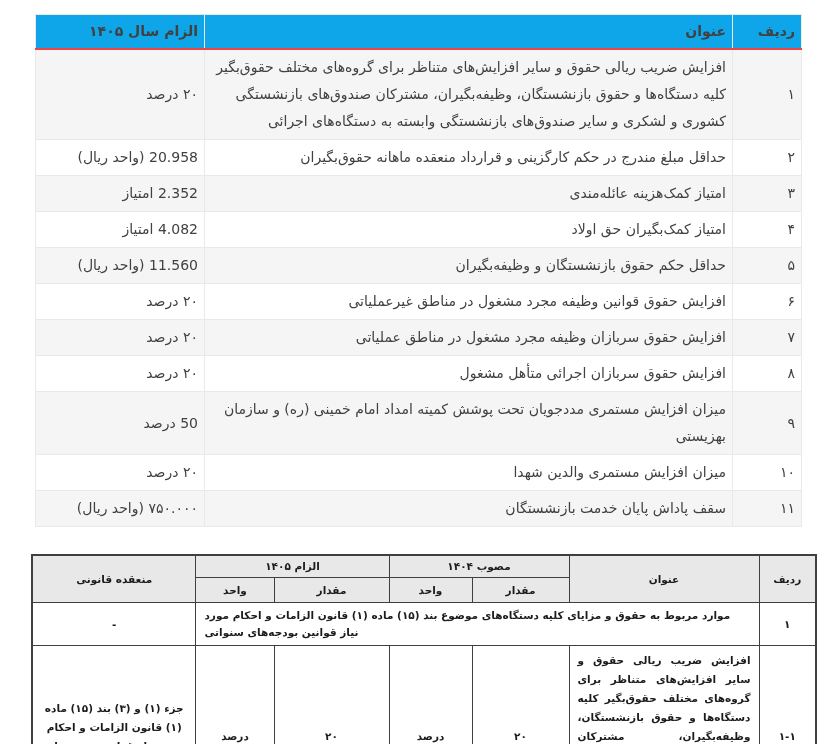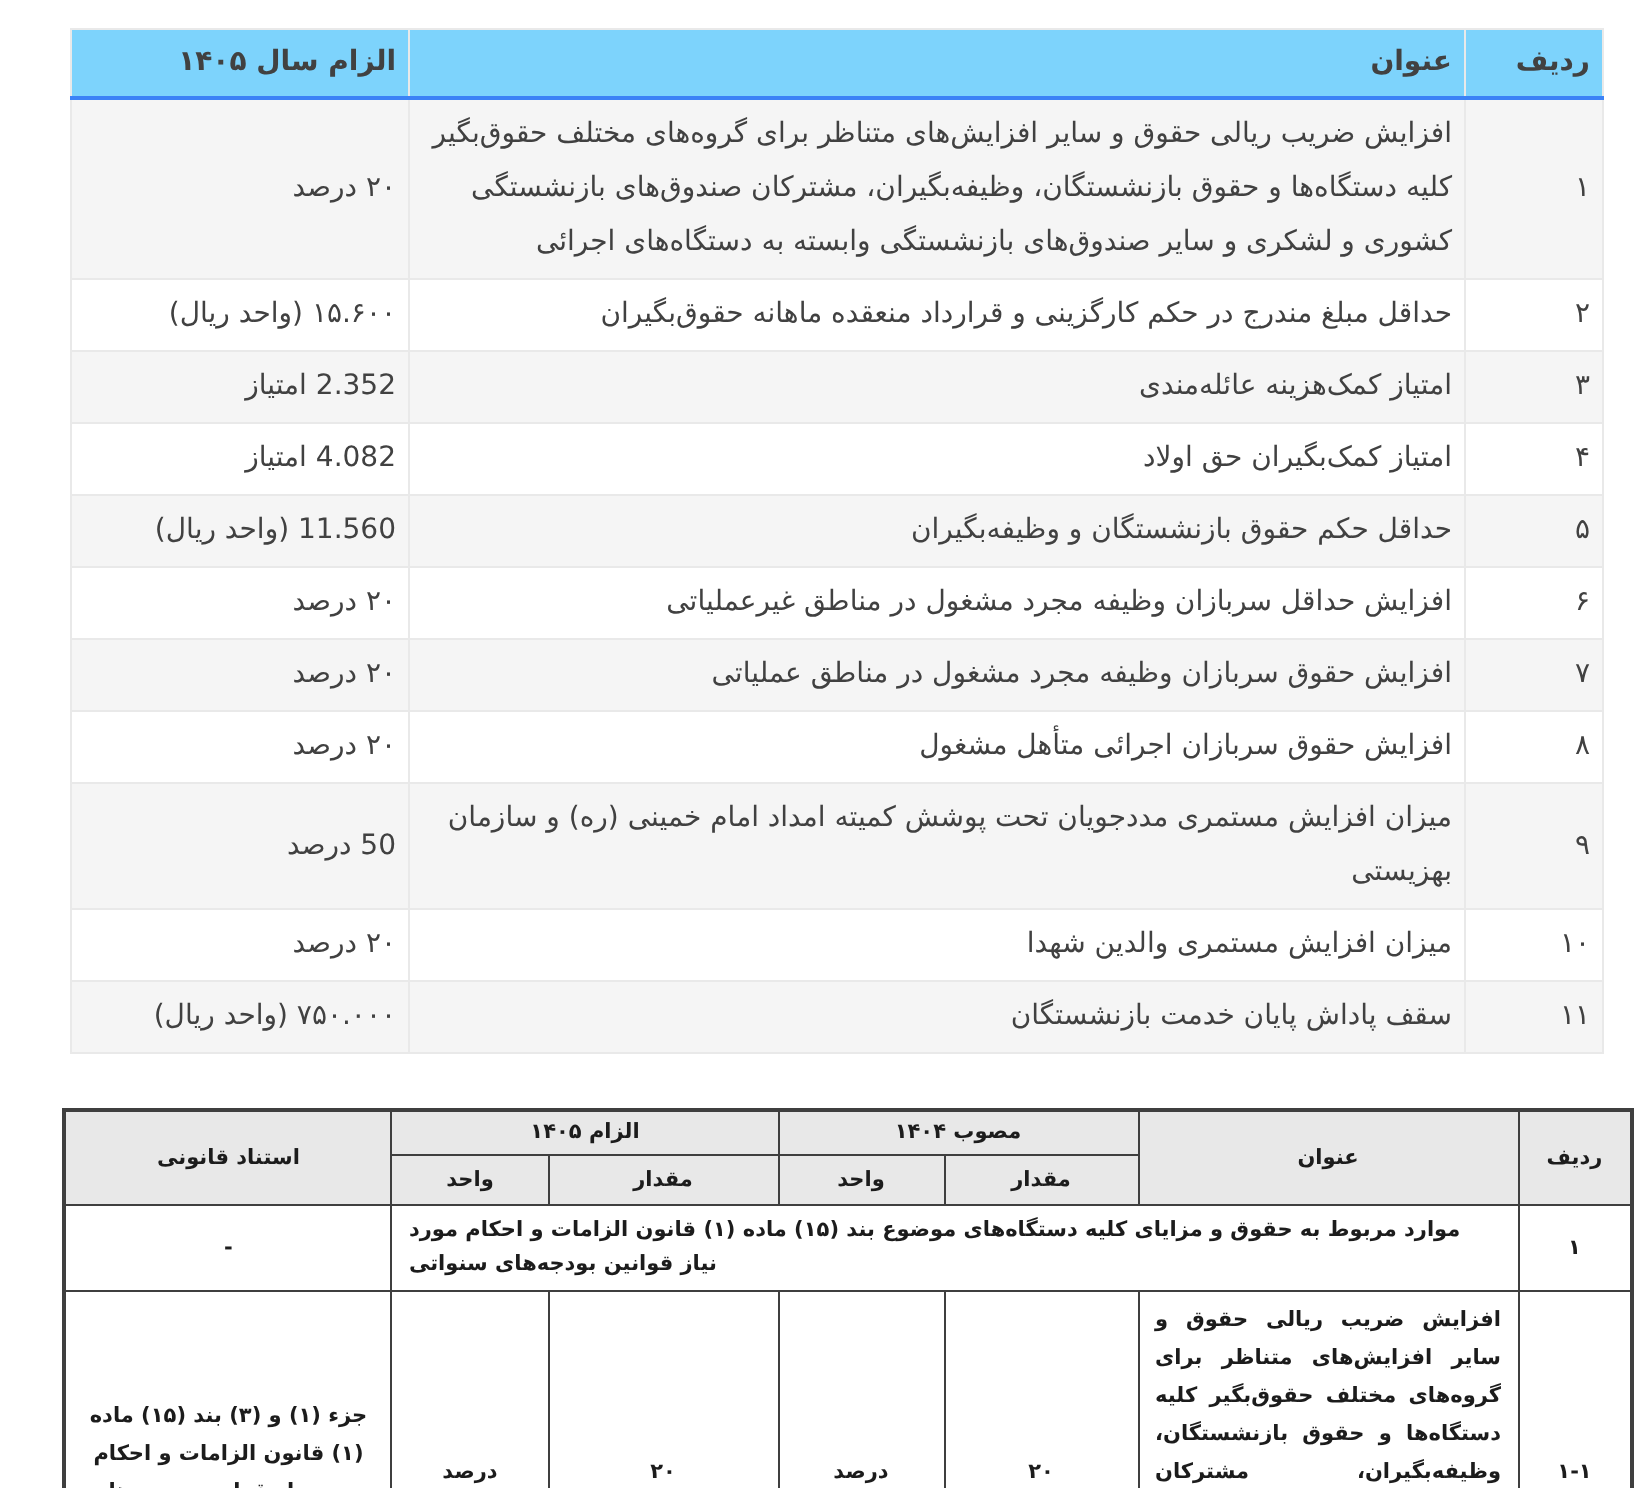--- a/index.html
+++ b/index.html
@@ -27,9 +27,9 @@
     padding: 4px 6px;
   }
   table.t1 thead th {
-    background: #7dd3fc;
+    background: #0ea5e9;
     font-weight: bold;
-    border-bottom: 2px solid #3b82f6;
+    border-bottom: 2px solid #ef4444;
     padding: 3px 6px;
   }
   table.t1 tbody tr:nth-child(odd) td { background: #f5f5f5; }

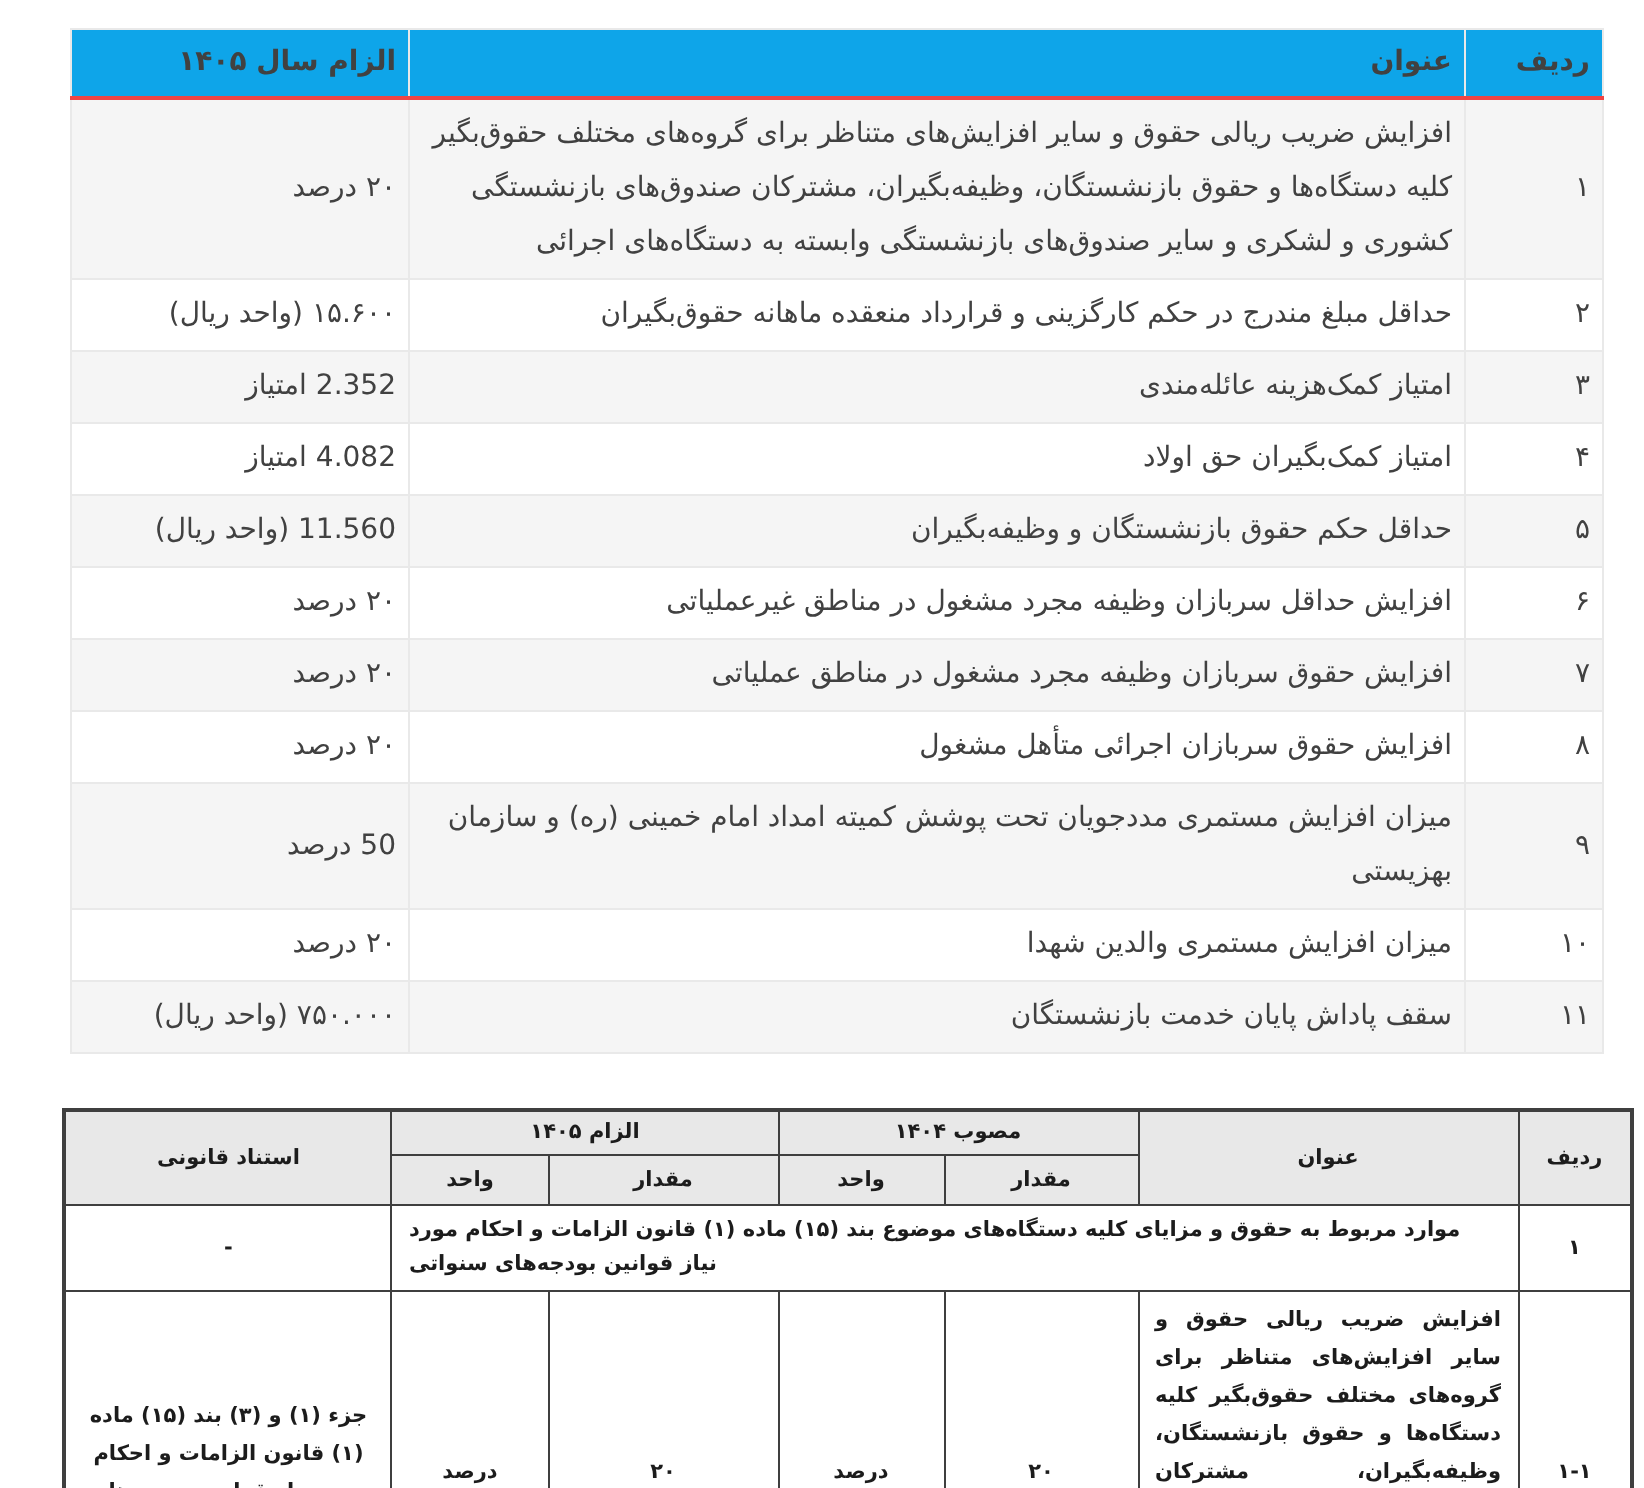--- a/index.html
+++ b/index.html
@@ -98,7 +98,7 @@
       <tr>
         <td class="c-radif">۲</td>
         <td>حداقل مبلغ مندرج در حکم کارگزینی و قرارداد منعقده ماهانه حقوق‌بگیران</td>
-        <td>۱۵.۶۰۰ (واحد ریال)</td>
+        <td>20.958 (واحد ریال)</td>
       </tr>
       <tr>
         <td class="c-radif">۳</td>

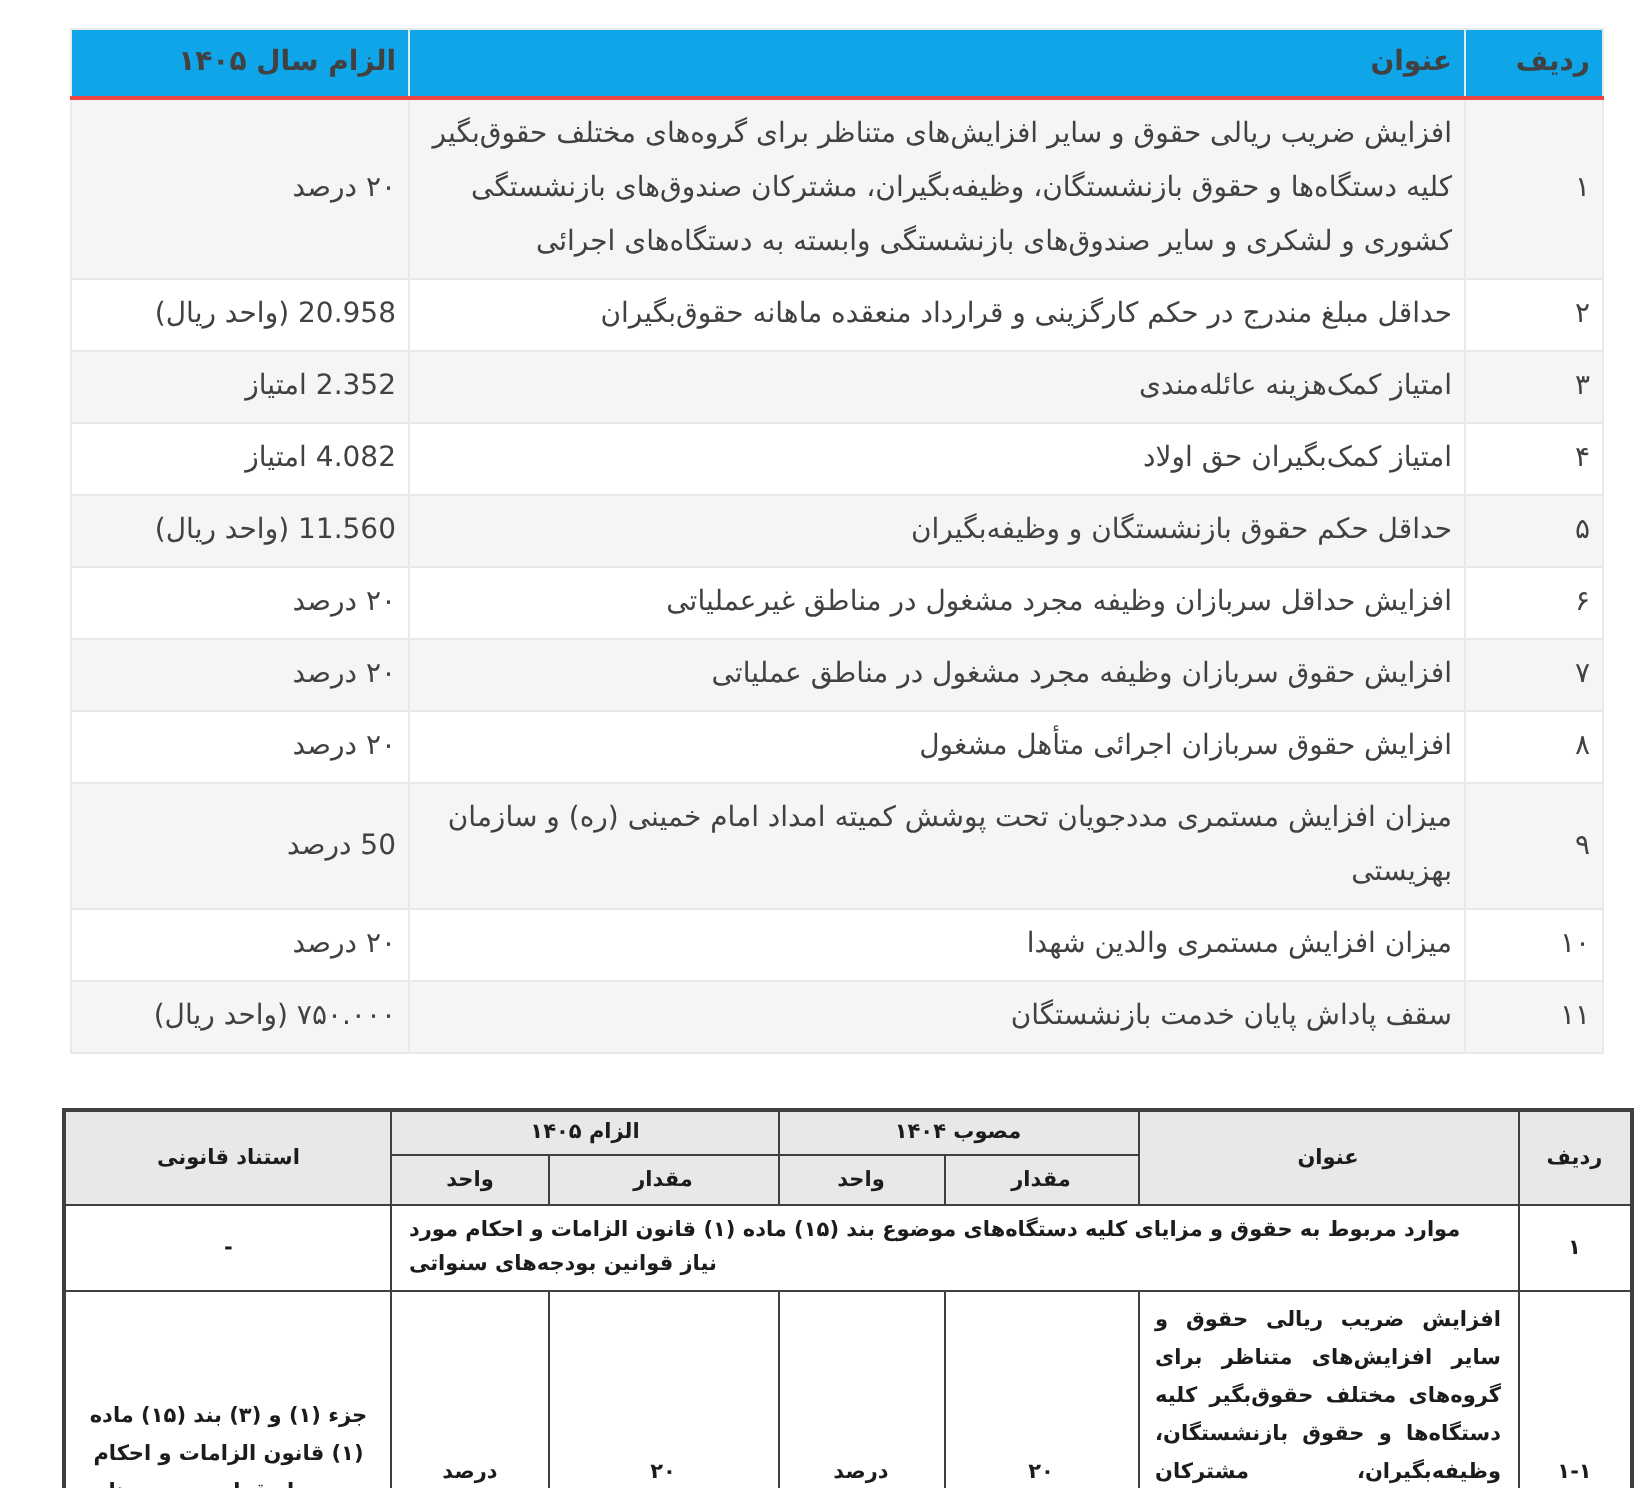--- a/index.html
+++ b/index.html
@@ -117,7 +117,7 @@
       </tr>
       <tr>
         <td class="c-radif">۶</td>
-        <td>افزایش حداقل سربازان وظیفه مجرد مشغول در مناطق غیرعملیاتی</td>
+        <td>افزایش حقوق قوانین وظیفه مجرد مشغول در مناطق غیرعملیاتی</td>
         <td>۲۰ درصد</td>
       </tr>
       <tr>

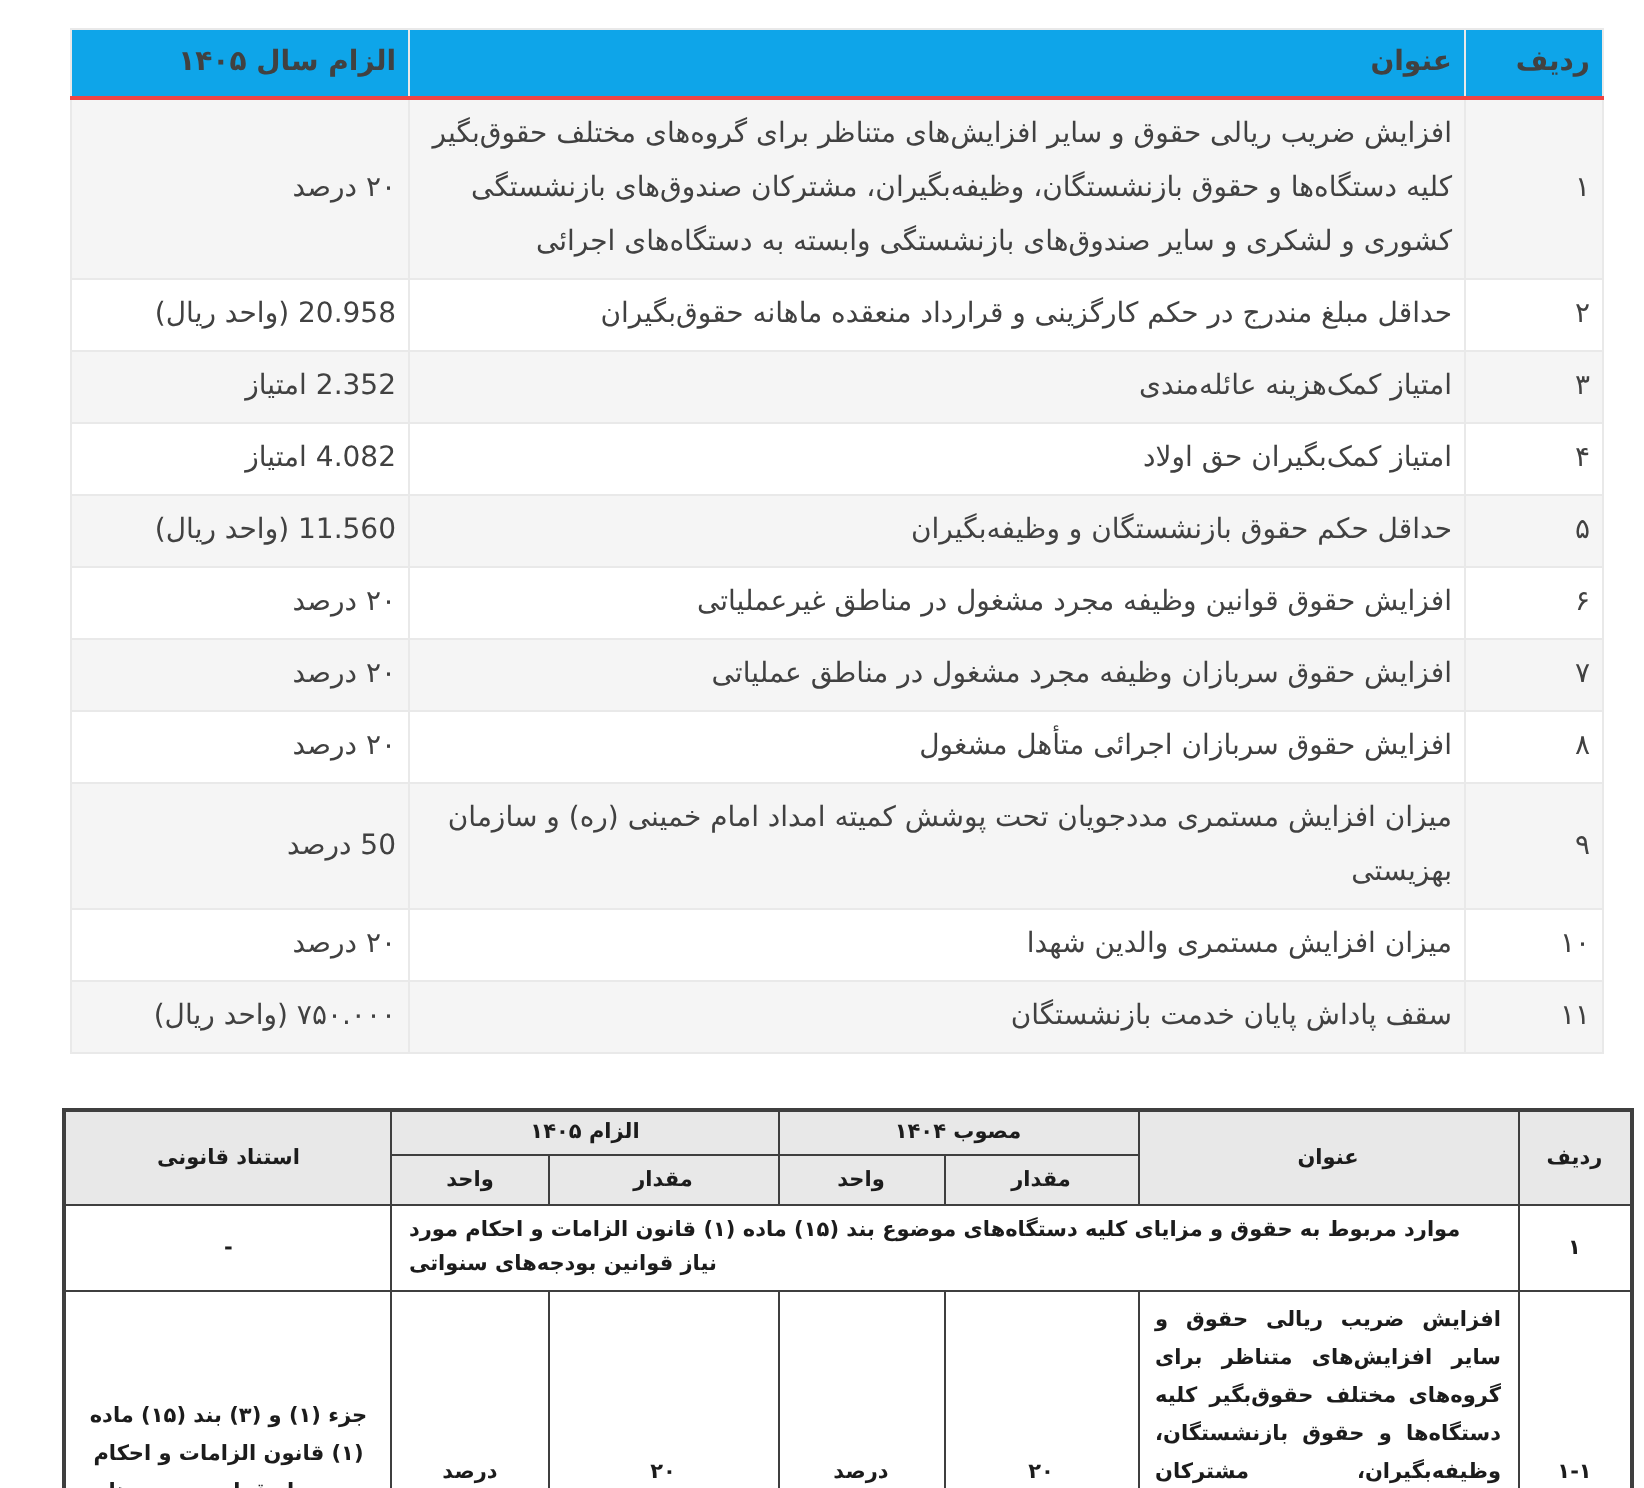--- a/index.html
+++ b/index.html
@@ -166,7 +166,7 @@
         <th rowspan="2">عنوان</th>
         <th colspan="2">مصوب ۱۴۰۴</th>
         <th colspan="2">الزام ۱۴۰۵</th>
-        <th rowspan="2">استناد قانونی</th>
+        <th rowspan="2">منعقده قانونی</th>
       </tr>
       <tr class="h2">
         <th>مقدار</th>

